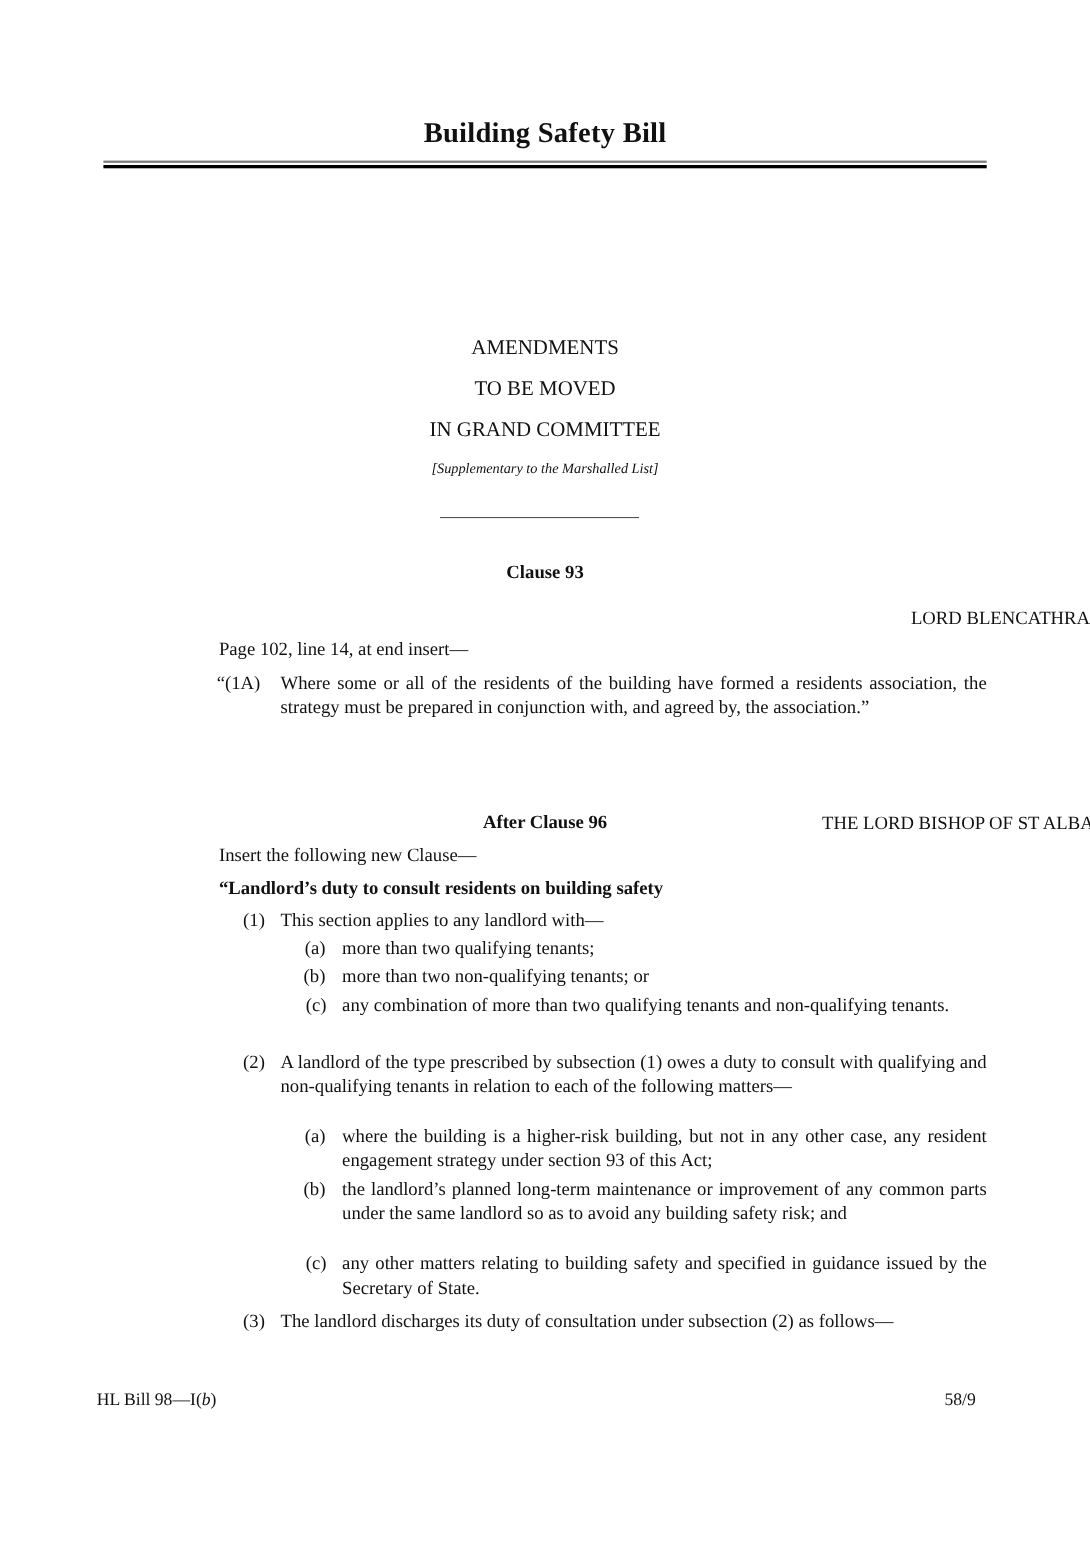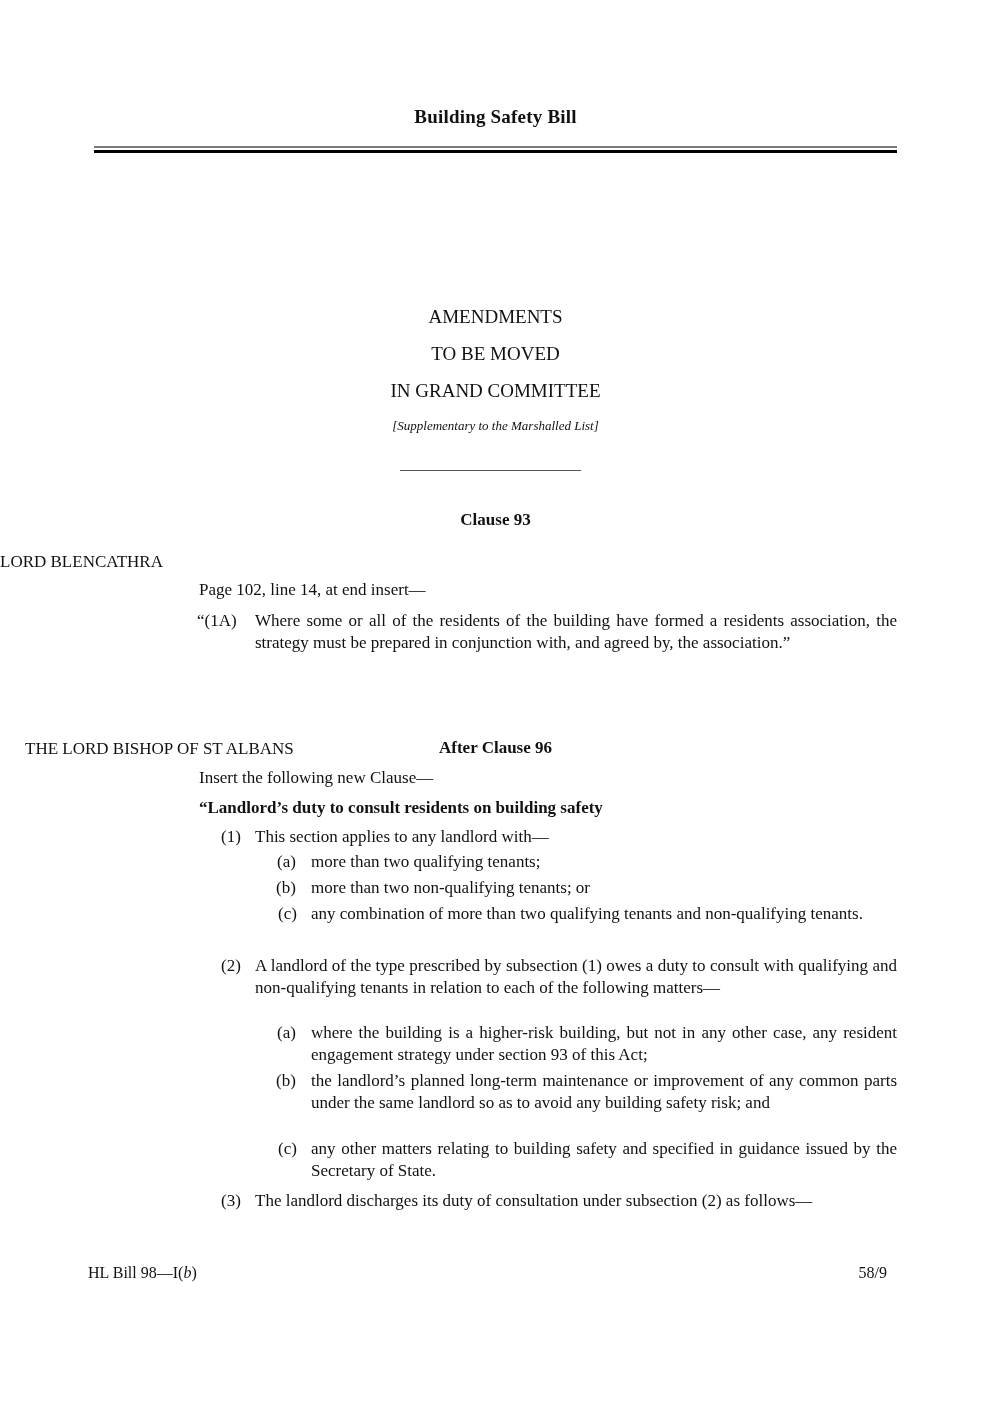--- a/index.html
+++ b/index.html
@@ -10,7 +10,7 @@
     }
     .page-title {
       position: absolute; left: 0; width: 991px; top: 106px;
-      text-align: center; font-size: 19px; font-weight: bold; letter-spacing: 0.2px;
+      text-align: center; font-size: 26px; font-weight: bold; letter-spacing: 0.2px;
     }
     .rule-thin {
       position: absolute; left: 94px; width: 803px; top: 146px; height: 2px; background: #7a7a7a;

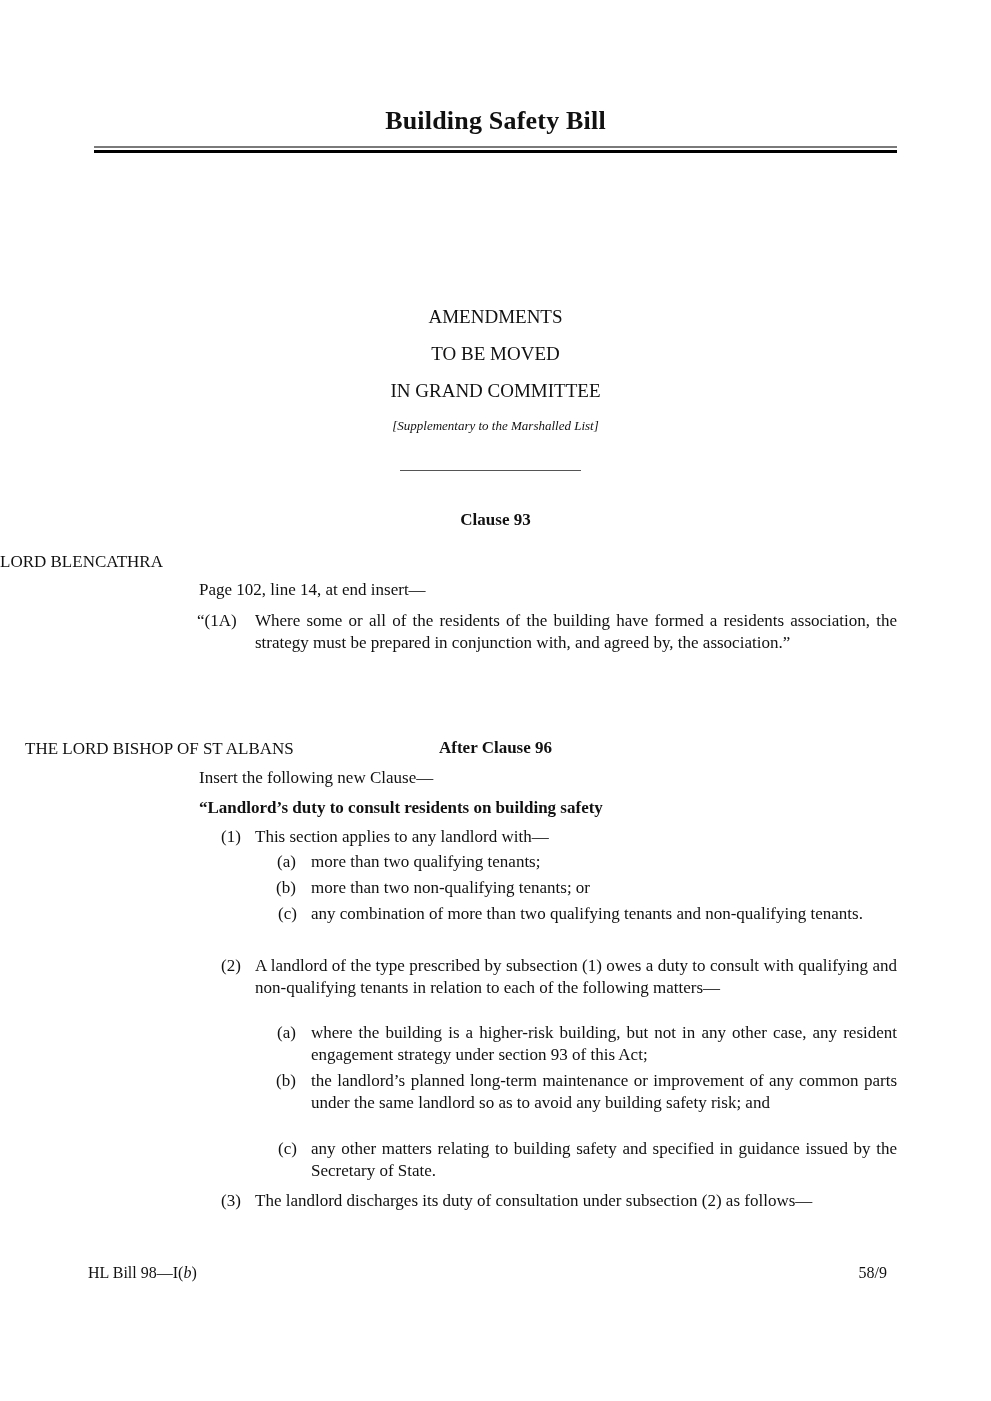--- a/index.html
+++ b/index.html
@@ -29,7 +29,7 @@
       position: absolute; left: 0; width: 991px; text-align: center; font-size: 17px; font-weight: bold;
     }
     .mover {
-      position: absolute; left: 0; width: 991px; text-align: left; font-size: 17px;
+      position: absolute; left: 0; width: 991px; text-align: right; font-size: 17px;
     }
     .para {
       position: absolute; font-size: 17px; line-height: 22px;

